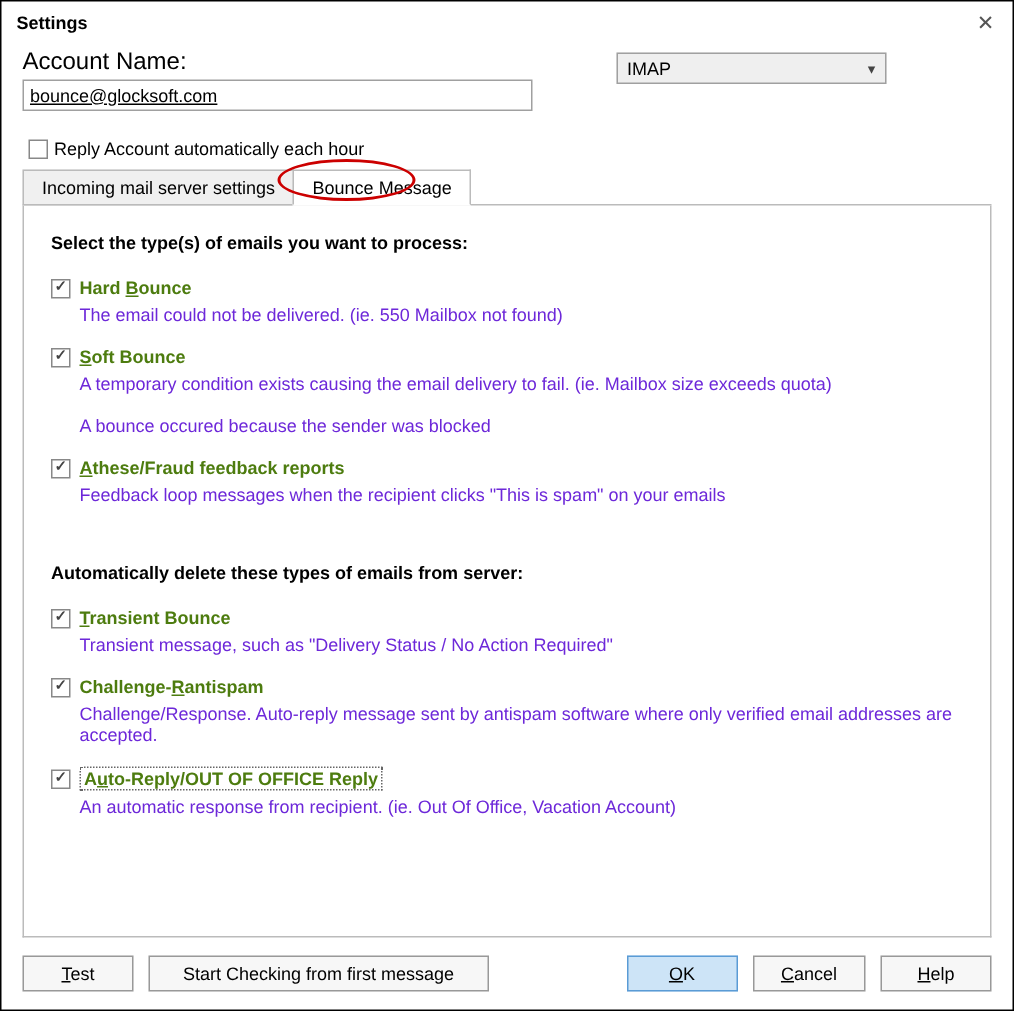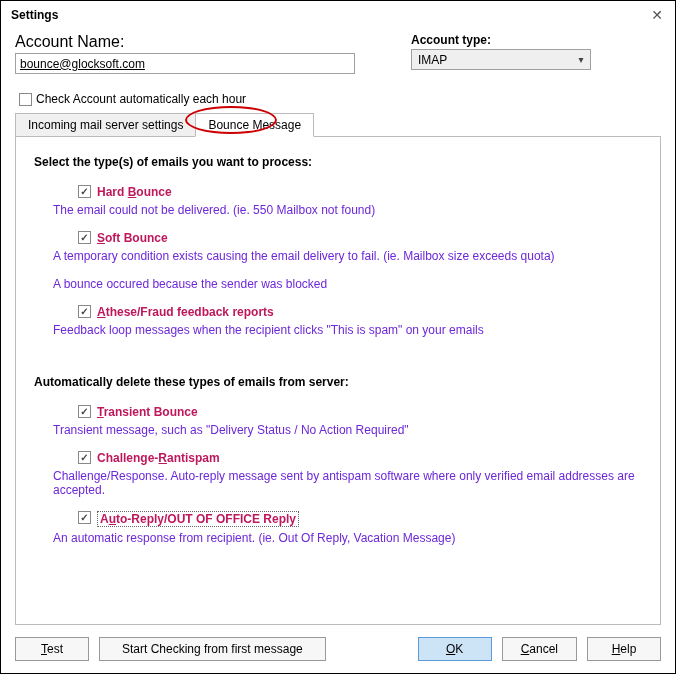--- a/index.html
+++ b/index.html
@@ -149,7 +149,6 @@
       </div>
     </div>
     <div class="col-type">
-      <div class="label">Account type:</div>
       <div class="field-under">
         <div class="select-wrap">
           <span class="select-val">IMAP</span>

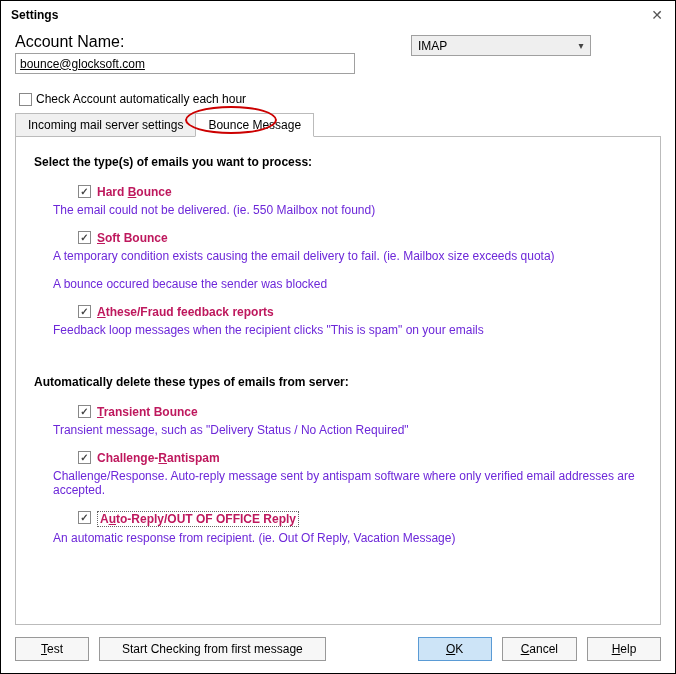--- a/index.html
+++ b/index.html
@@ -160,7 +160,7 @@
 
   <div class="auto-check-row">
     <span class="chk"></span>
-    <span>Check Account automatically each hour</span>
+    <span>Reply Account automatically each hour</span>
   </div>
 
   <div class="tabs">

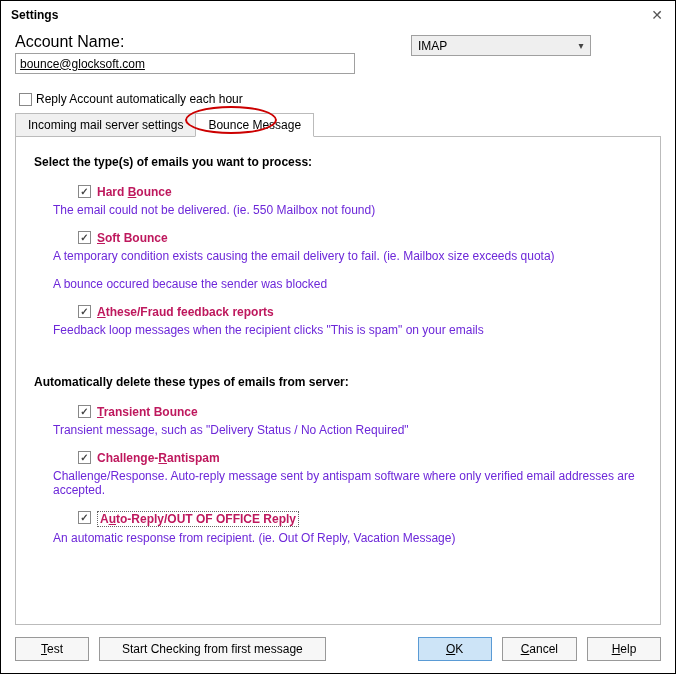--- a/index.html
+++ b/index.html
@@ -100,7 +100,7 @@
     }
     .section-title { font-weight: bold; margin-bottom: 16px; }
     .opt { margin-bottom: 14px; }
-    .opt-head { display: flex; align-items: flex-start; gap: 6px; font-weight: bold; color: #be185d; margin-left: 44px; }
+    .opt-head { display: flex; align-items: center; gap: 6px; font-weight: bold; color: #4d7c0f; }
     .opt-head .chk.checked::after { color: #444; }
     .opt-desc { margin-left: 19px; margin-top: 4px; color: #6d28d9; font-size: 12px; }
     .u { text-decoration: underline; }

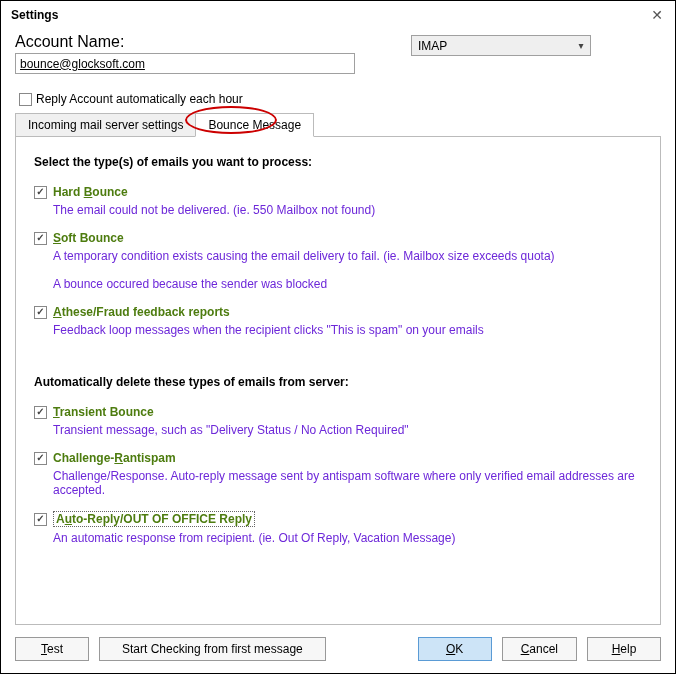--- a/index.html
+++ b/index.html
@@ -225,7 +225,7 @@
         <span class="chk checked"></span>
         <span class="focus-box"><span>A</span><span class="u">u</span><span>to-Reply/OUT OF OFFICE Reply</span></span>
       </div>
-      <div class="opt-desc">An automatic response from recipient. (ie. Out Of Reply, Vacation Message)</div>
+      <div class="opt-desc">An automatic response from recipient. (ie. Out Of Office, Vacation Account)</div>
     </div>
 
   </div>

